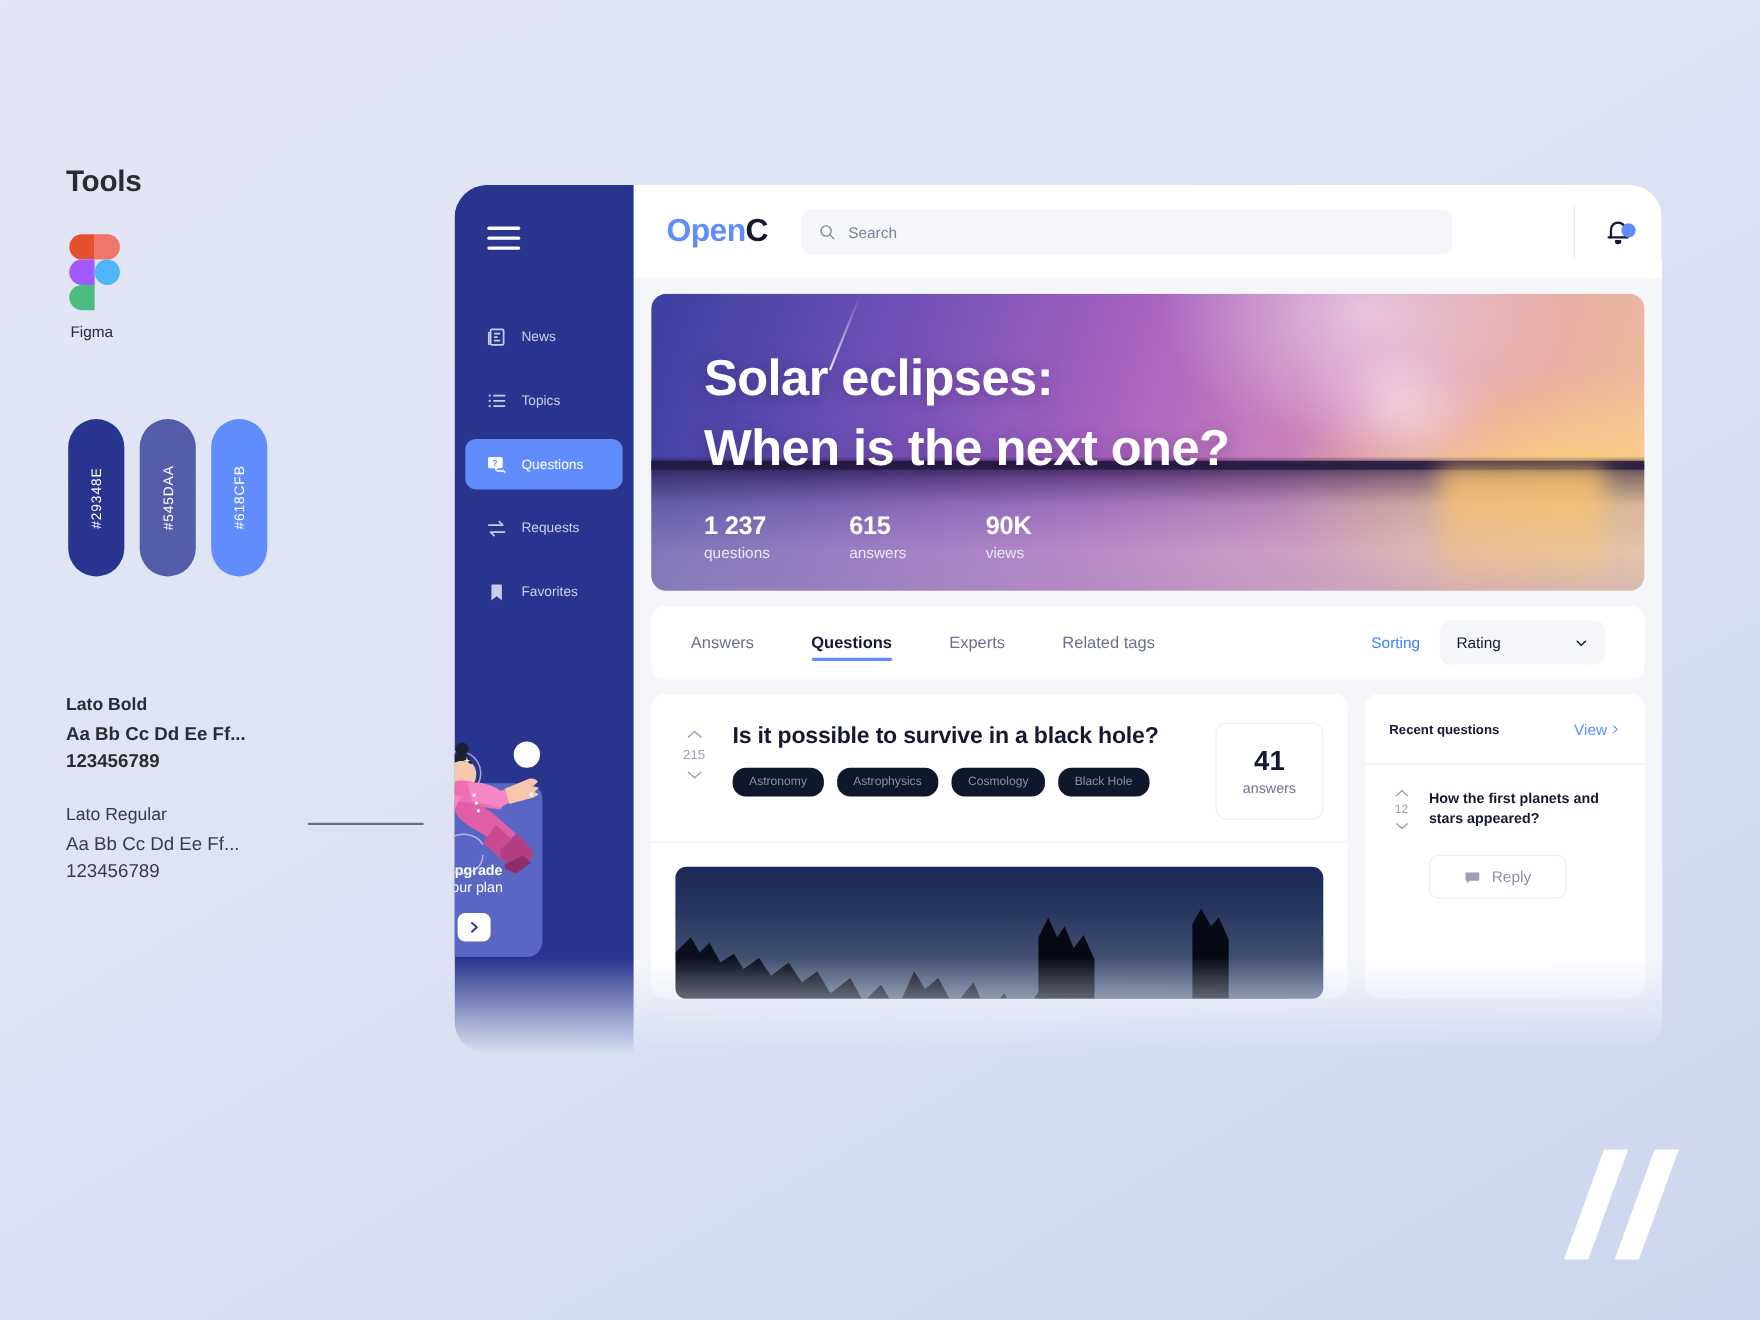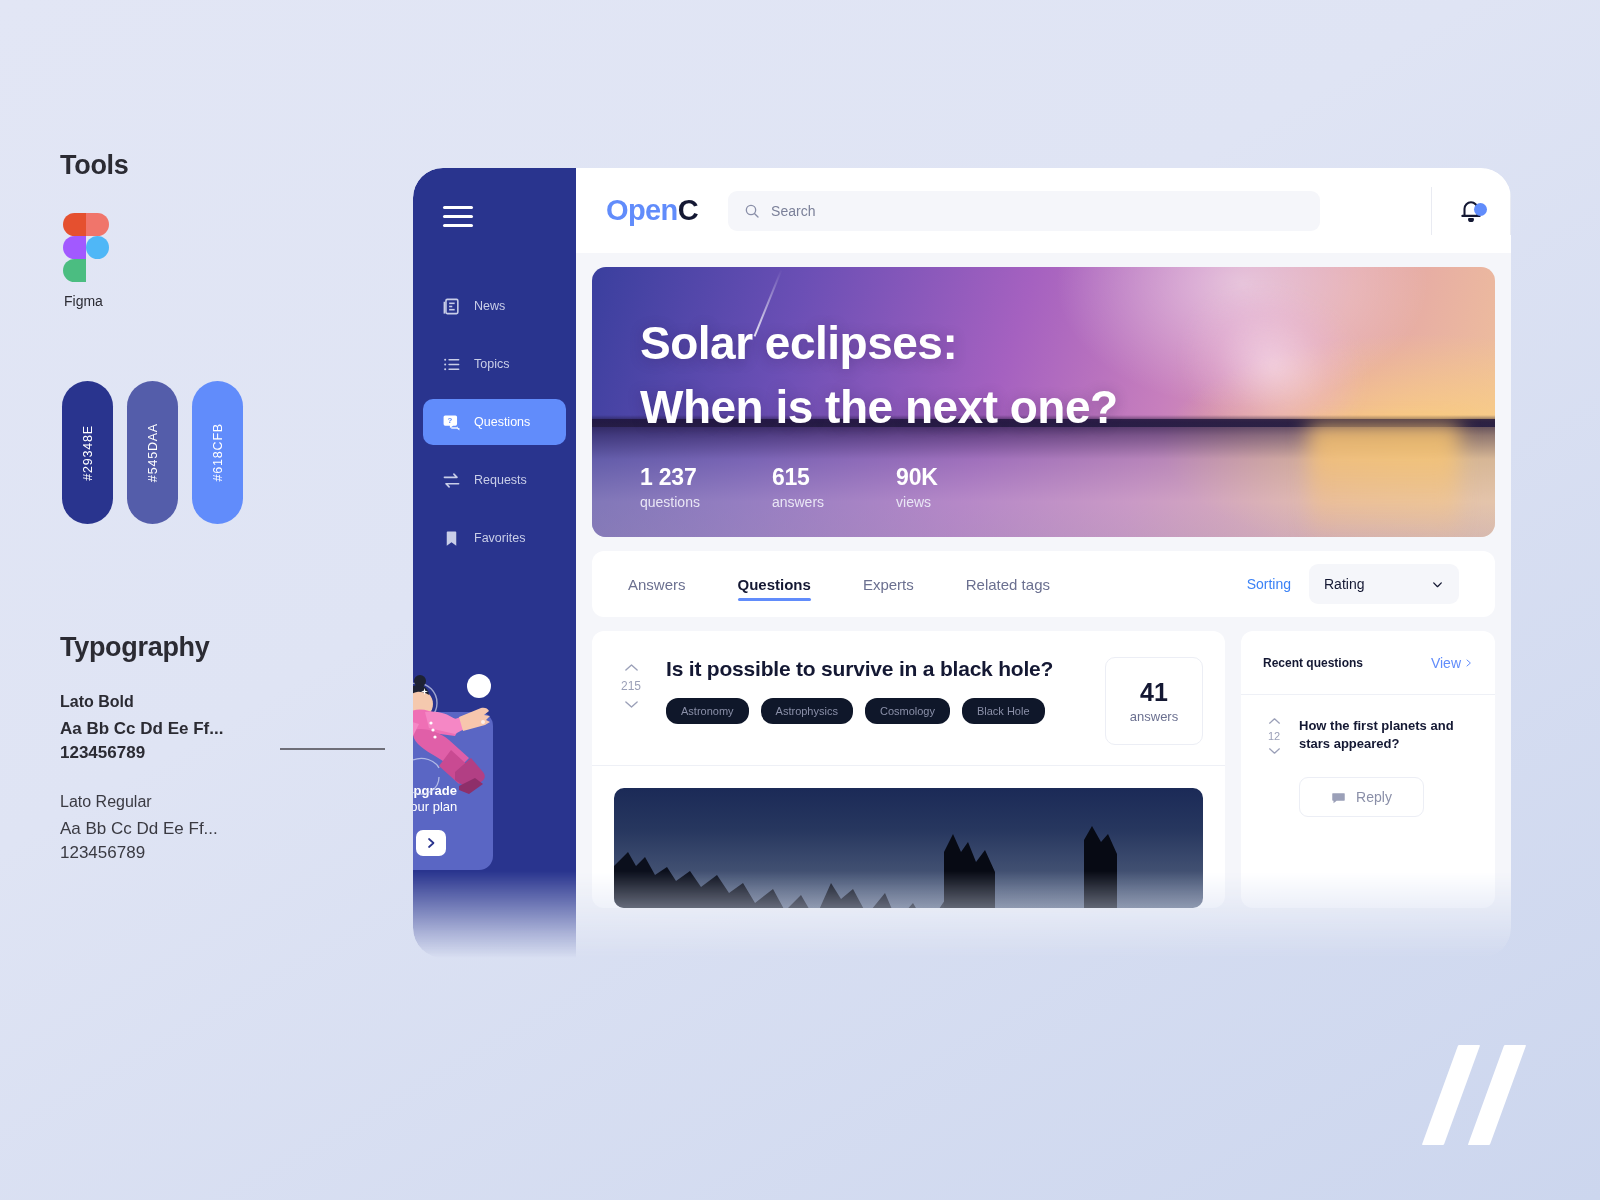--- a/index.html
+++ b/index.html
@@ -269,7 +269,6 @@
   </div>
 
   <div class="typo-block">
-    <h2>Typography</h2>
     <div class="typo-bold">
       <div class="typo-name">Lato Bold</div>
       <div class="typo-sample">Aa Bb Cc Dd Ee Ff...</div>

